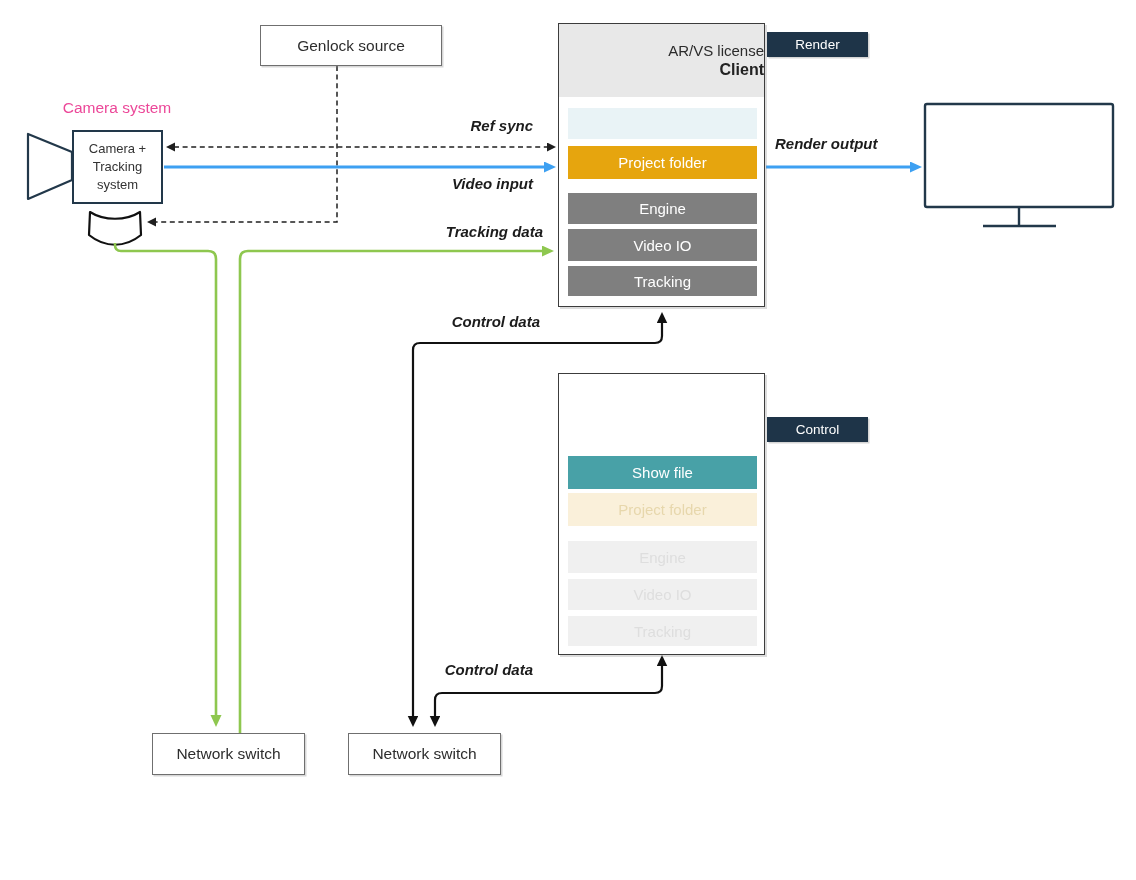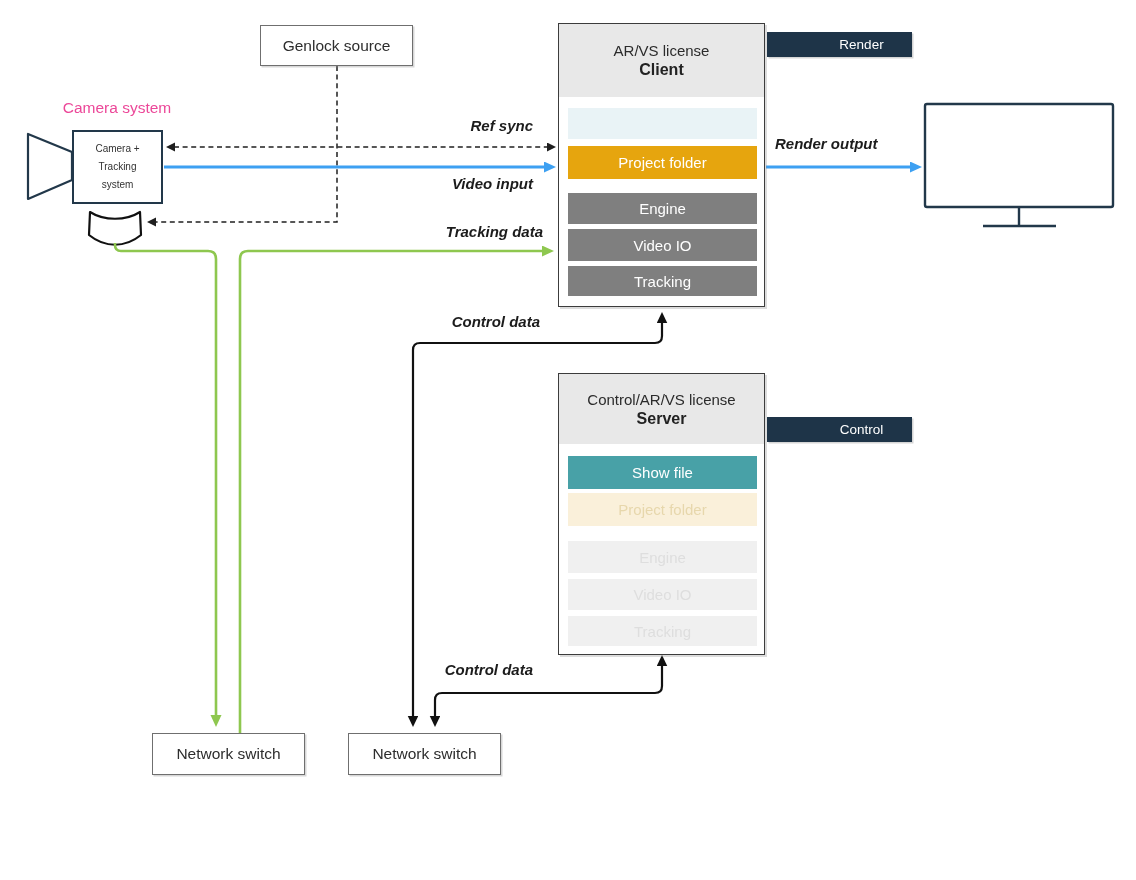--- a/index.html
+++ b/index.html
@@ -123,7 +123,7 @@
     <div>system</div>
   </div>
 
-  <div class="node plainbox" style="left:260px;top:25px;width:153px;height:41px;">Genlock source</div>
+  <div class="node plainbox" style="left:260px;top:25px;width:182px;height:41px;">Genlock source</div>
 
   <div class="node bigbox" style="left:558px;top:23px;width:207px;height:284px;">
     <div class="box-header" style="height:73px;">

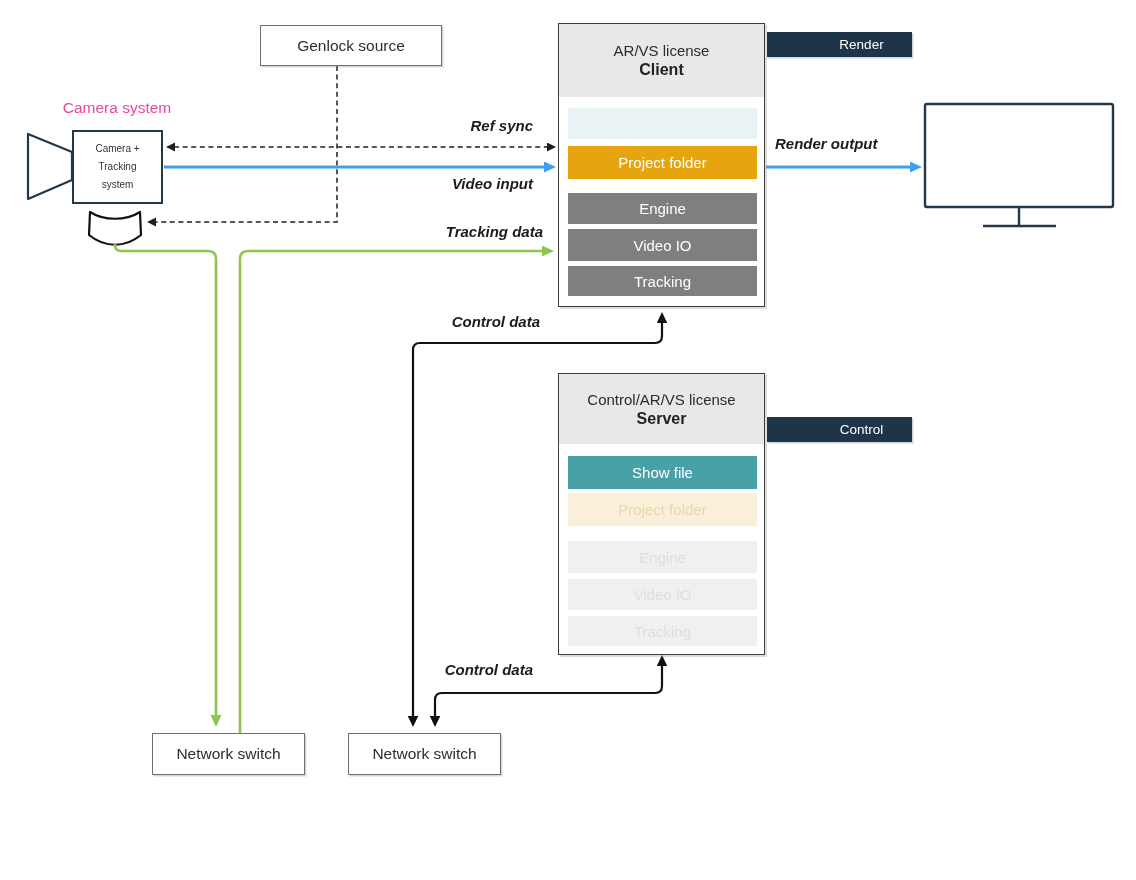--- a/index.html
+++ b/index.html
@@ -24,7 +24,7 @@
   }
   .box-header{
     position:absolute;left:0;top:0;right:0;background:#e8e8e8;
-    display:flex;flex-direction:column;align-items:center;justify-content:center;gap:2px;
+    display:flex;flex-direction:column;align-items:flex-end;justify-content:center;gap:2px;
   }
   .box-header .lic{font-size:15px;color:#2b2b2b;}
   .box-header .role{font-size:16px;font-weight:bold;color:#222;}

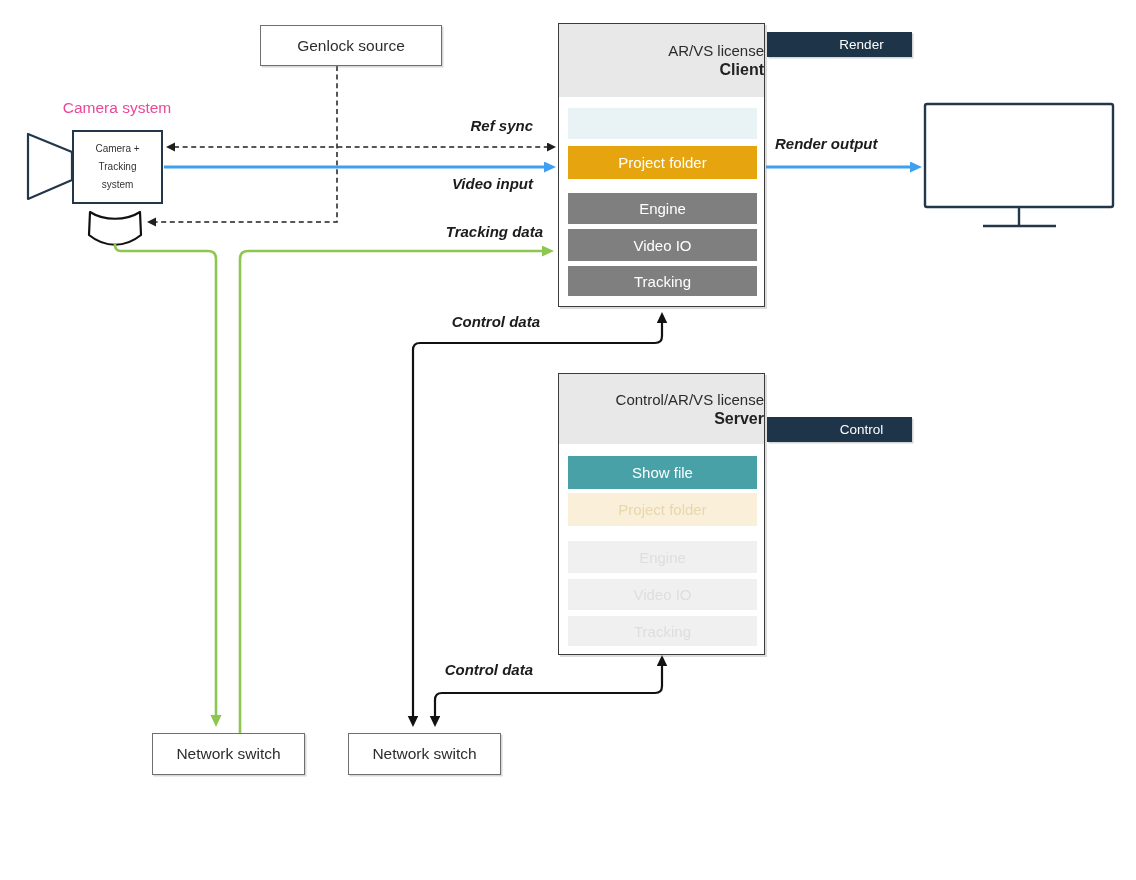--- a/index.html
+++ b/index.html
@@ -40,7 +40,6 @@
     position:absolute;z-index:3;background:#1e3448;color:#ffffff;
     display:flex;align-items:center;justify-content:center;font-size:13.5px;
     box-shadow:1.5px 1.5px 0 rgba(150,150,150,.4);
-    padding-left:44px;
   }
   .lbl{
     position:absolute;z-index:3;font-size:15px;font-style:italic;color:#1c1c1c;white-space:nowrap;font-weight:bold;

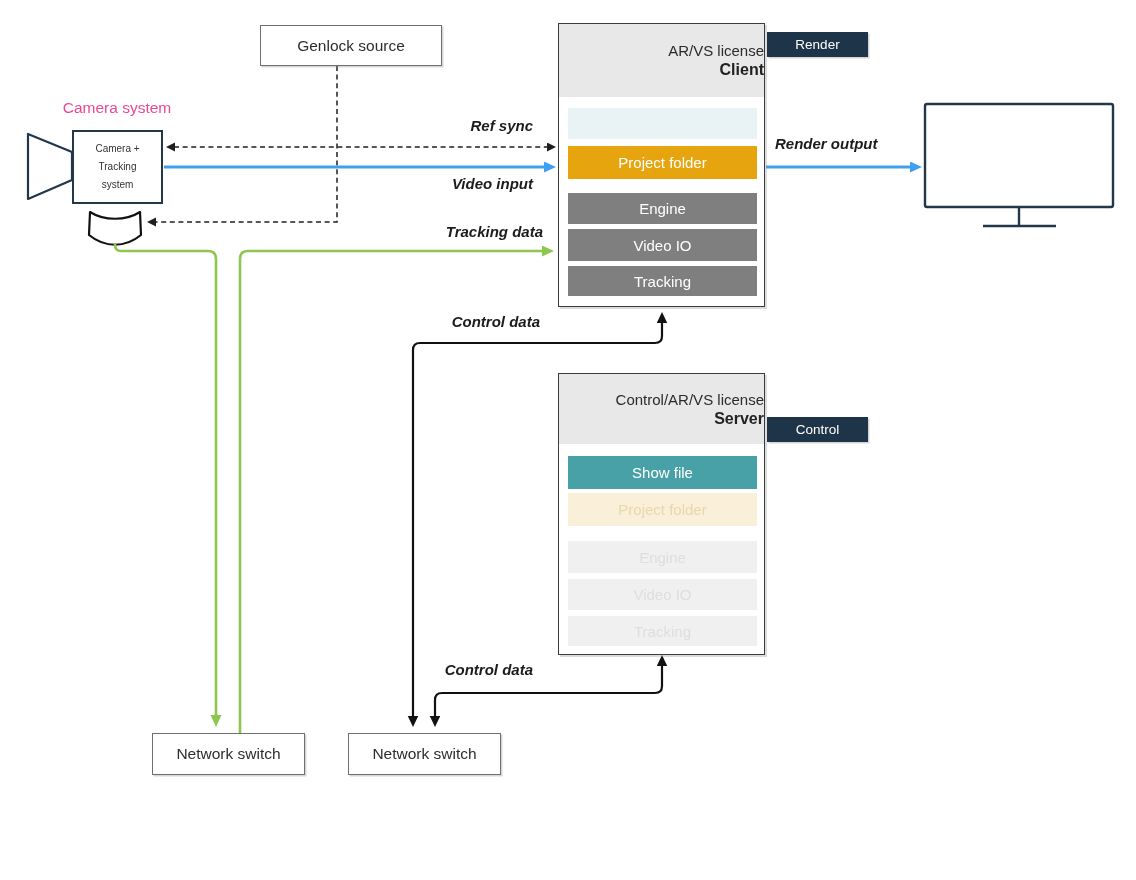--- a/index.html
+++ b/index.html
@@ -34,7 +34,7 @@
   }
   .camera-box{
     border:2px solid #22384a;display:flex;flex-direction:column;align-items:center;justify-content:center;
-    font-size:10px;line-height:18px;color:#333;text-align:center;
+    font-size:13px;line-height:18px;color:#333;text-align:center;
   }
   .tag{
     position:absolute;z-index:3;background:#1e3448;color:#ffffff;

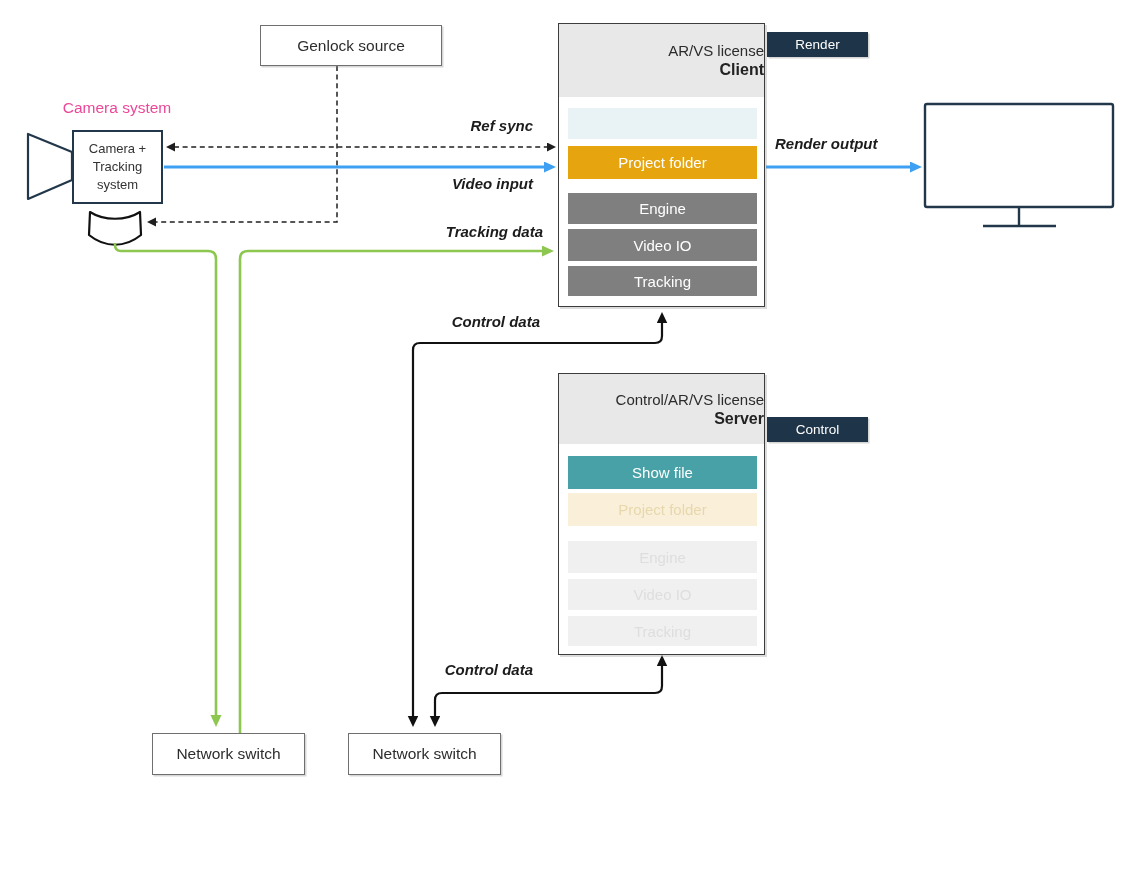--- a/index.html
+++ b/index.html
@@ -138,10 +138,6 @@
   <div class="tag" style="left:767px;top:32px;width:101px;height:25px;">Render</div>
 
   <div class="node bigbox" style="left:558px;top:373px;width:207px;height:282px;">
-    <div class="box-header" style="height:70px;">
-      <div class="lic">Control/AR/VS license</div>
-      <div class="role">Server</div>
-    </div>
     <div class="row" style="top:82px;height:33px;background:#48a1a7;">Show file</div>
     <div class="row" style="top:119px;height:33px;background:#faf0da;color:#e7d7ac;">Project folder</div>
     <div class="row" style="top:167px;height:32px;background:#f0f0f0;color:#dedede;">Engine</div>

